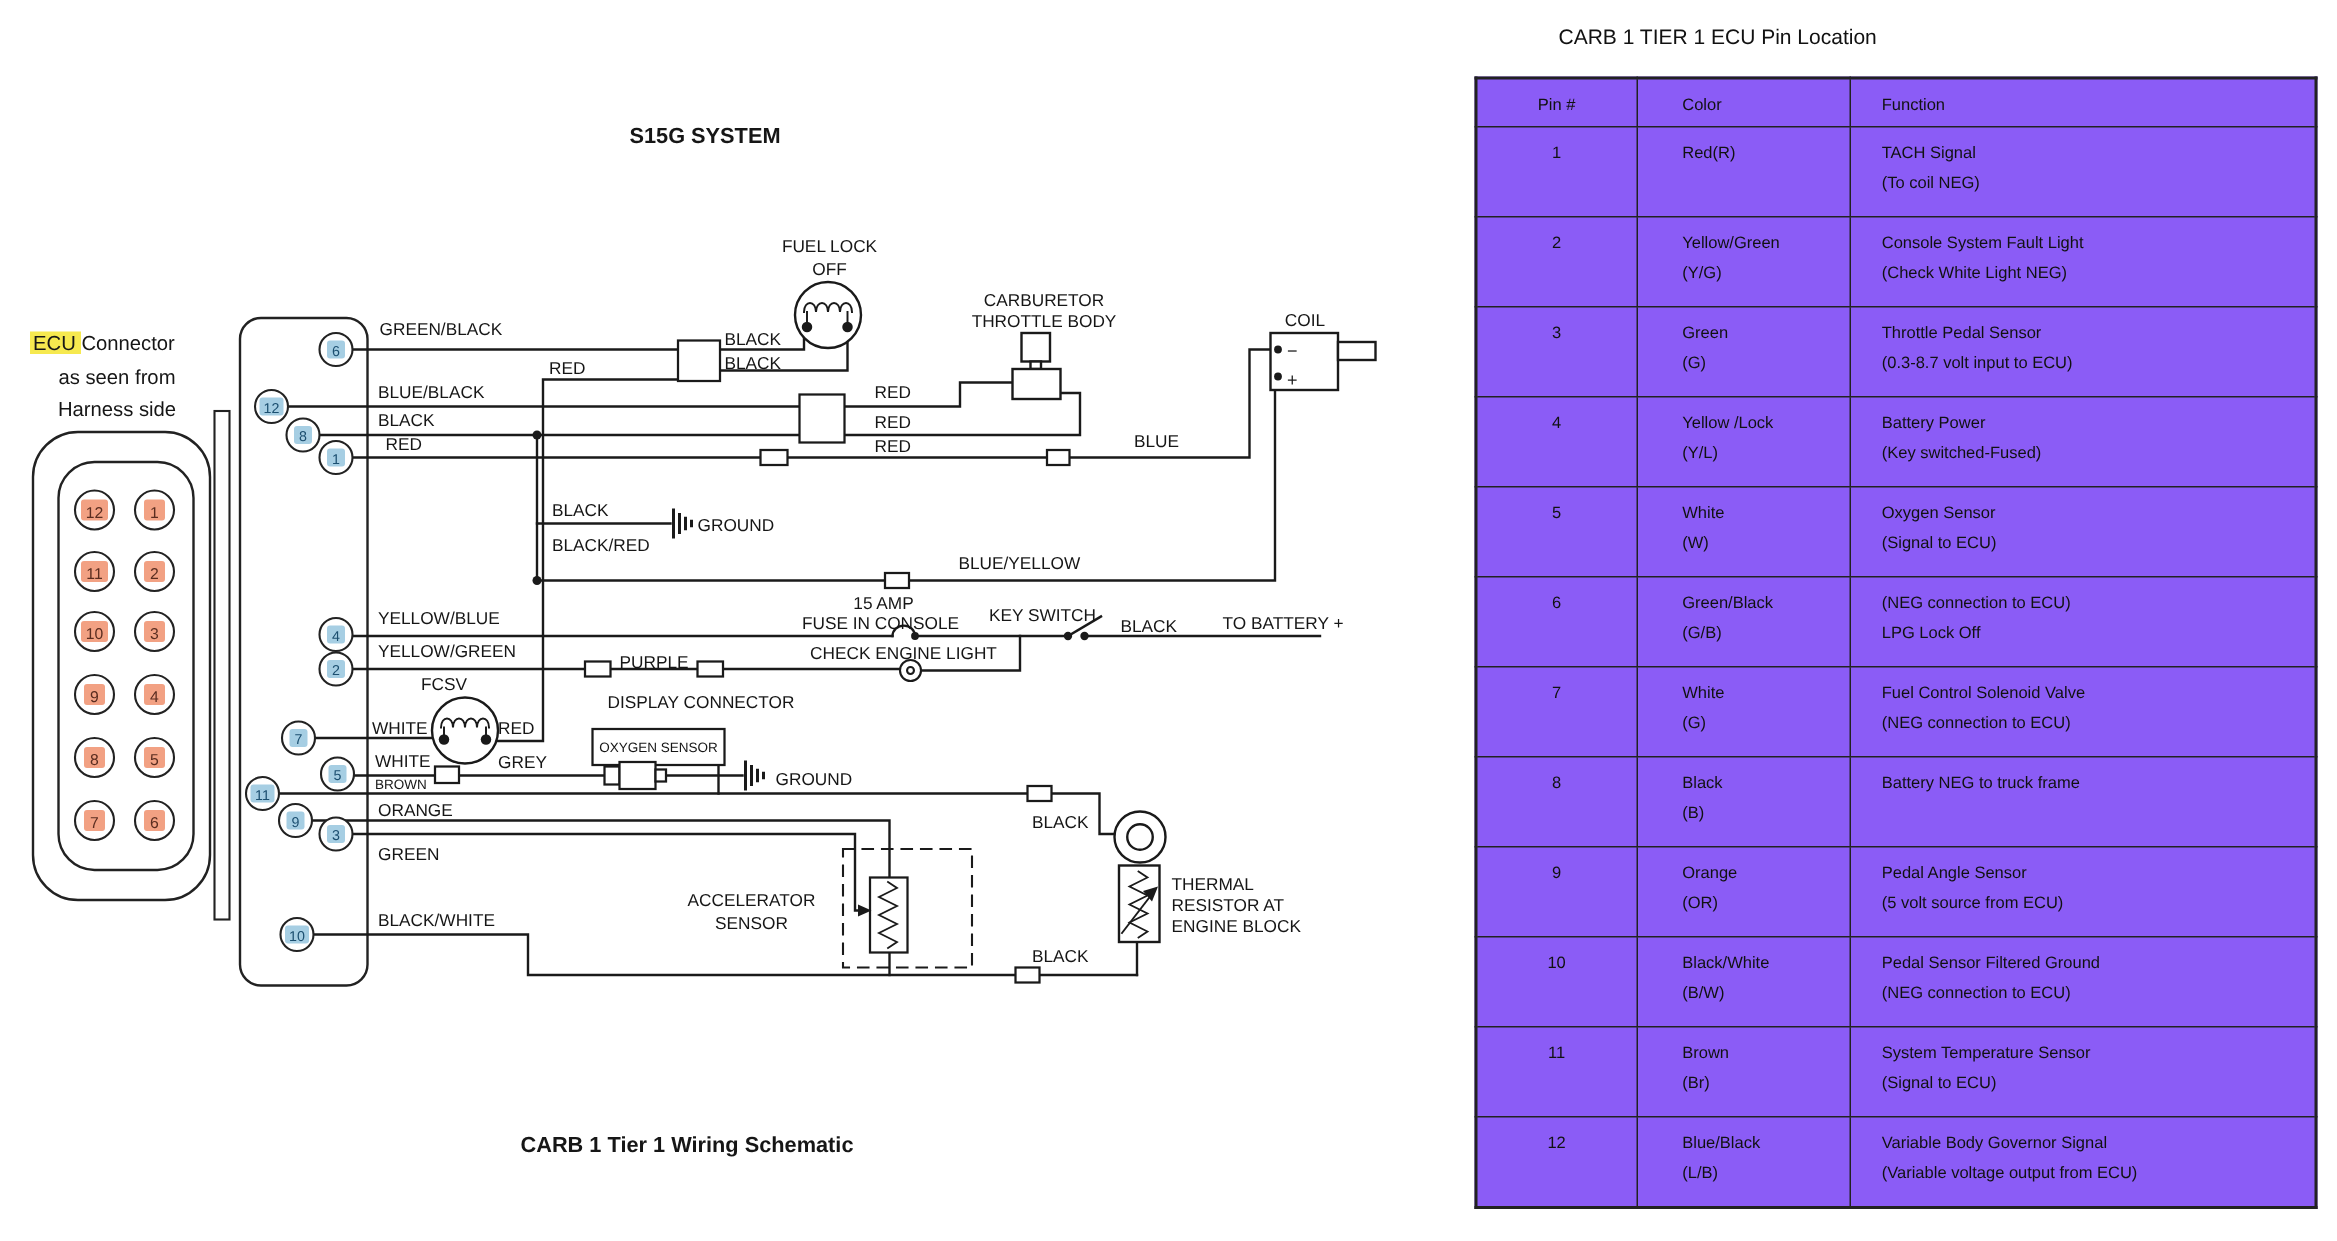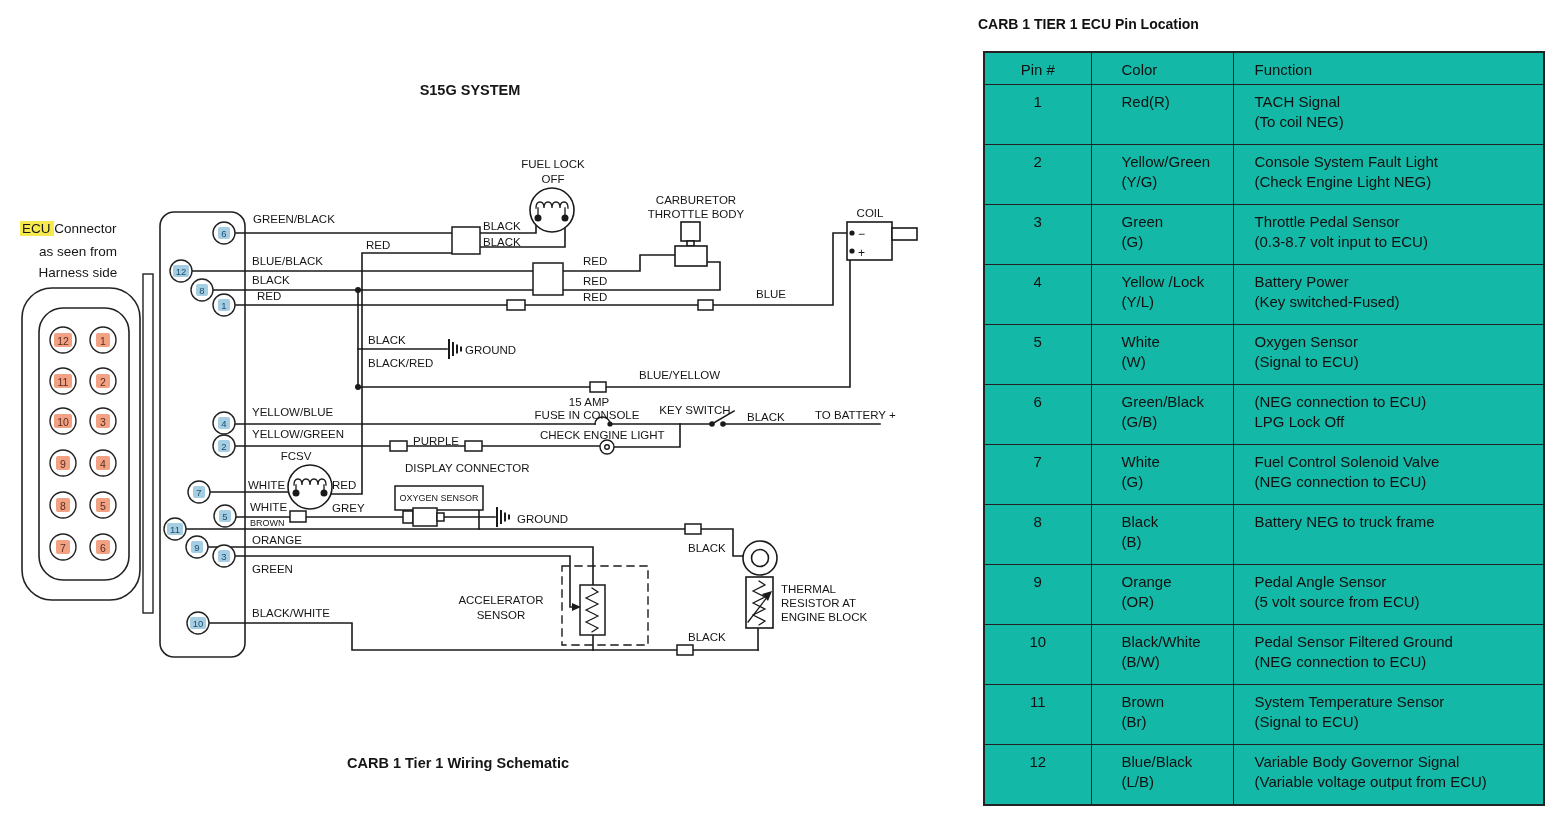--- a/index.html
+++ b/index.html
@@ -13,7 +13,7 @@
   .pin-digit-o{font-size:10.5px;fill:#5a2d20;}
   .note-txt{font-size:13.5px;}
   .sign{font-size:12px;}
-  #tbl-title{position:absolute;left:978px;top:16px;font-size:14px;font-weight:bold;}
+  #tbl-title{position:absolute;left:1039px;top:16px;font-size:14px;font-weight:normal;}
   table.pin-table{position:absolute;left:983px;top:51px;width:560px;border-collapse:collapse;
     table-layout:fixed;font-size:15px;background:#14b8a6;border:2px solid #222;}
   table.pin-table th, table.pin-table td{border:1px solid #222;vertical-align:top;

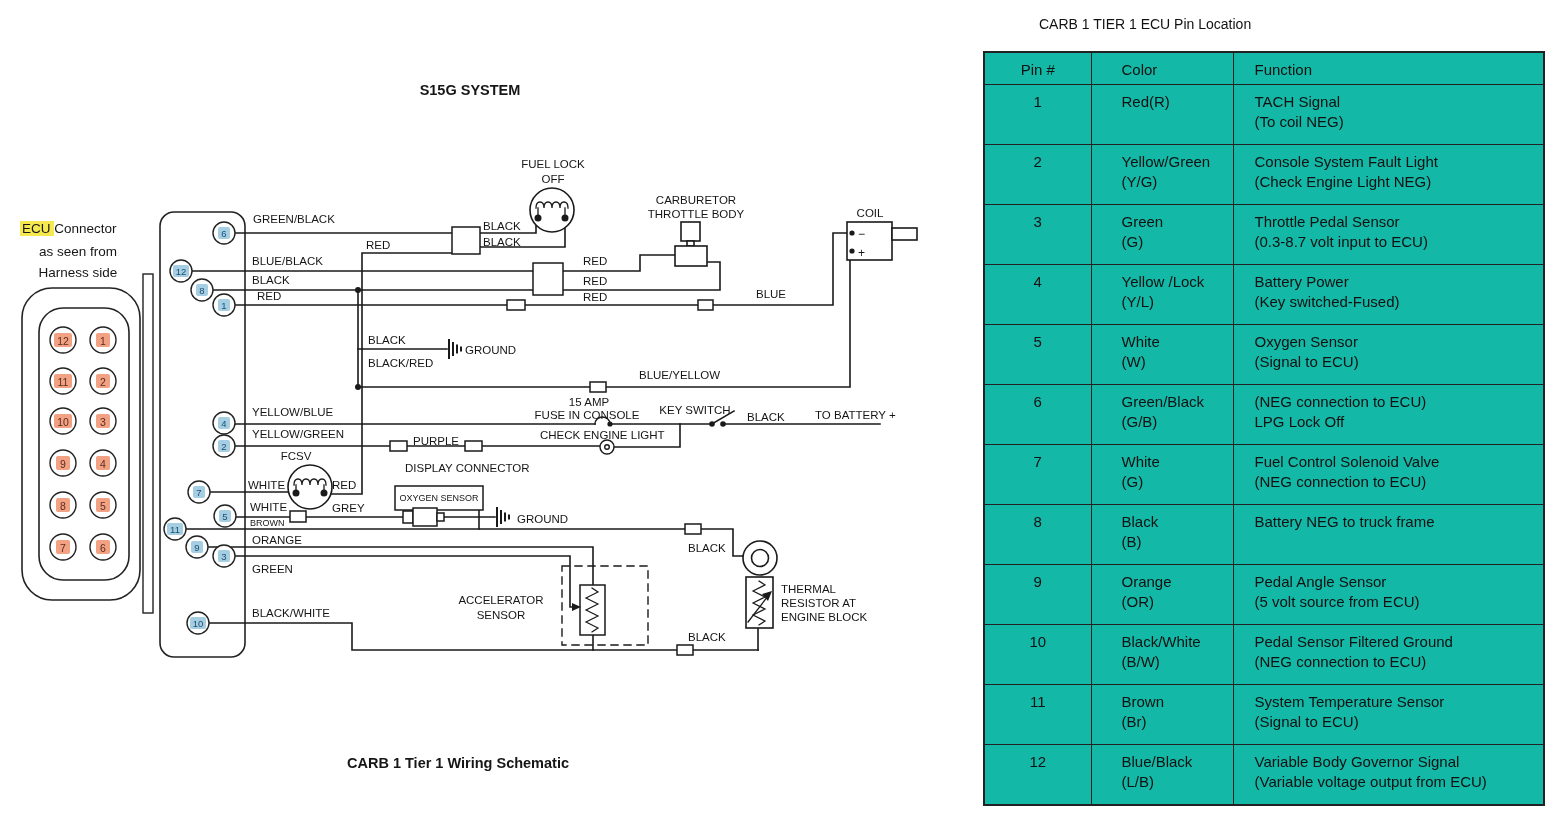--- a/index.html
+++ b/index.html
@@ -15,7 +15,7 @@
   .sign{font-size:12px;}
   #tbl-title{position:absolute;left:1039px;top:16px;font-size:14px;font-weight:normal;}
   table.pin-table{position:absolute;left:983px;top:51px;width:560px;border-collapse:collapse;
-    table-layout:fixed;font-size:15px;background:#14b8a6;border:2px solid #222;}
+    table-layout:fixed;font-size:11px;background:#8b5cf6;border:2px solid #222;}
   table.pin-table th, table.pin-table td{border:1px solid #222;vertical-align:top;
     padding:7px 4px 0 4px;line-height:20px;font-weight:normal;text-align:left;}
   table.pin-table th{height:24px;}

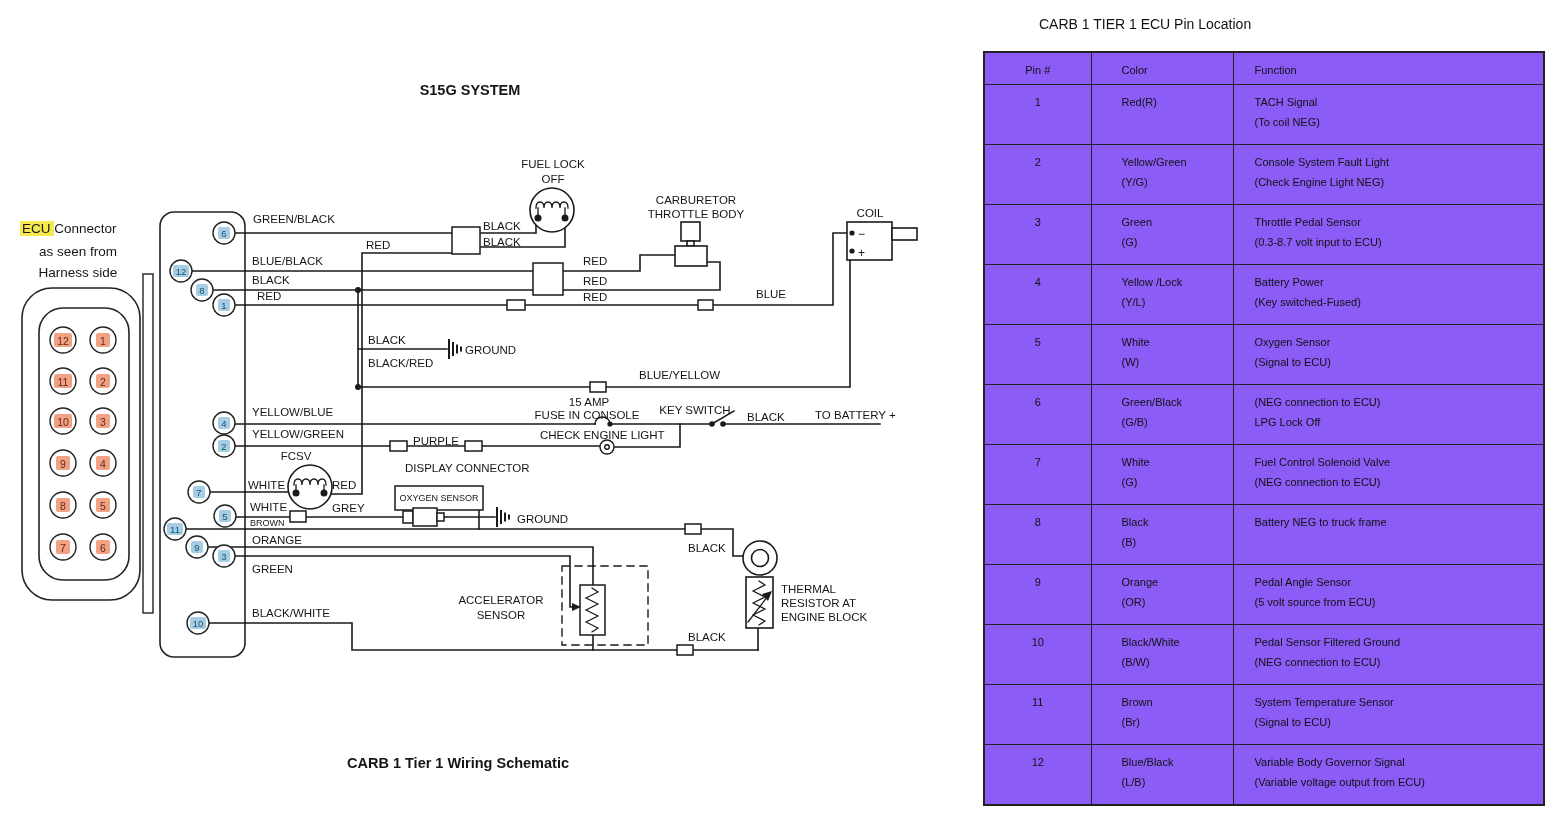--- a/index.html
+++ b/index.html
@@ -382,7 +382,7 @@
           </td>
         <td class="cell-func">
             <span class="l2">Console System Fault Light</span>
-            <span class="l2">(Check Engine Light NEG)</span>
+            <span class="l2">(Check White Light NEG)</span>
           </td>
       </tr>
       <tr>

